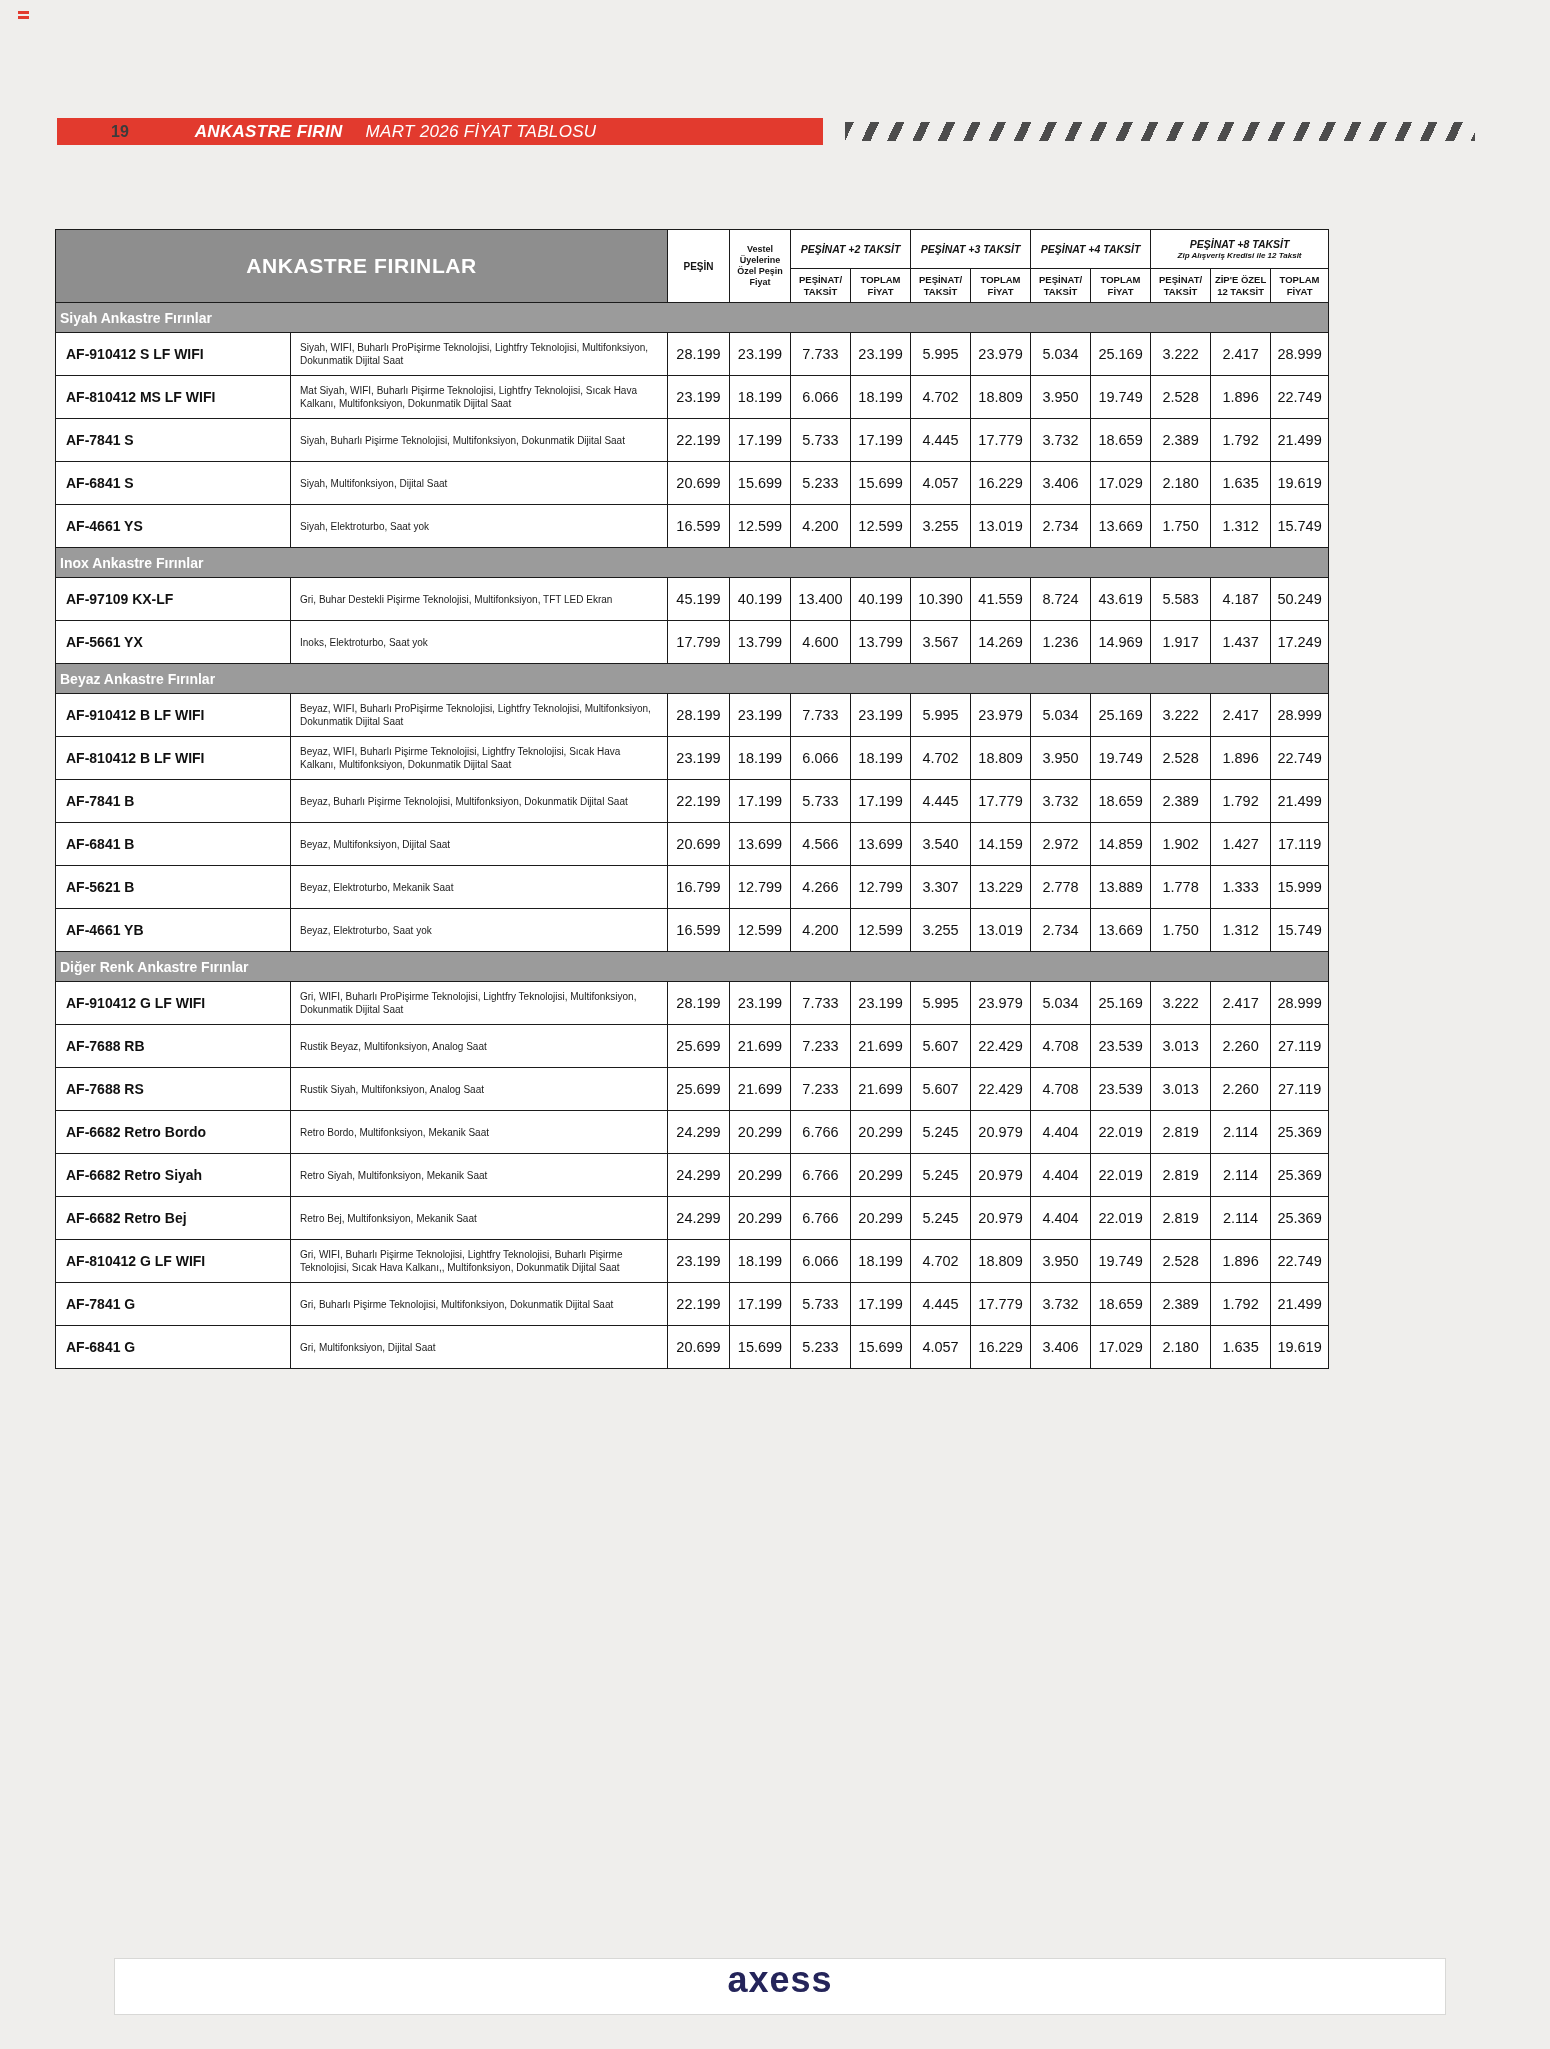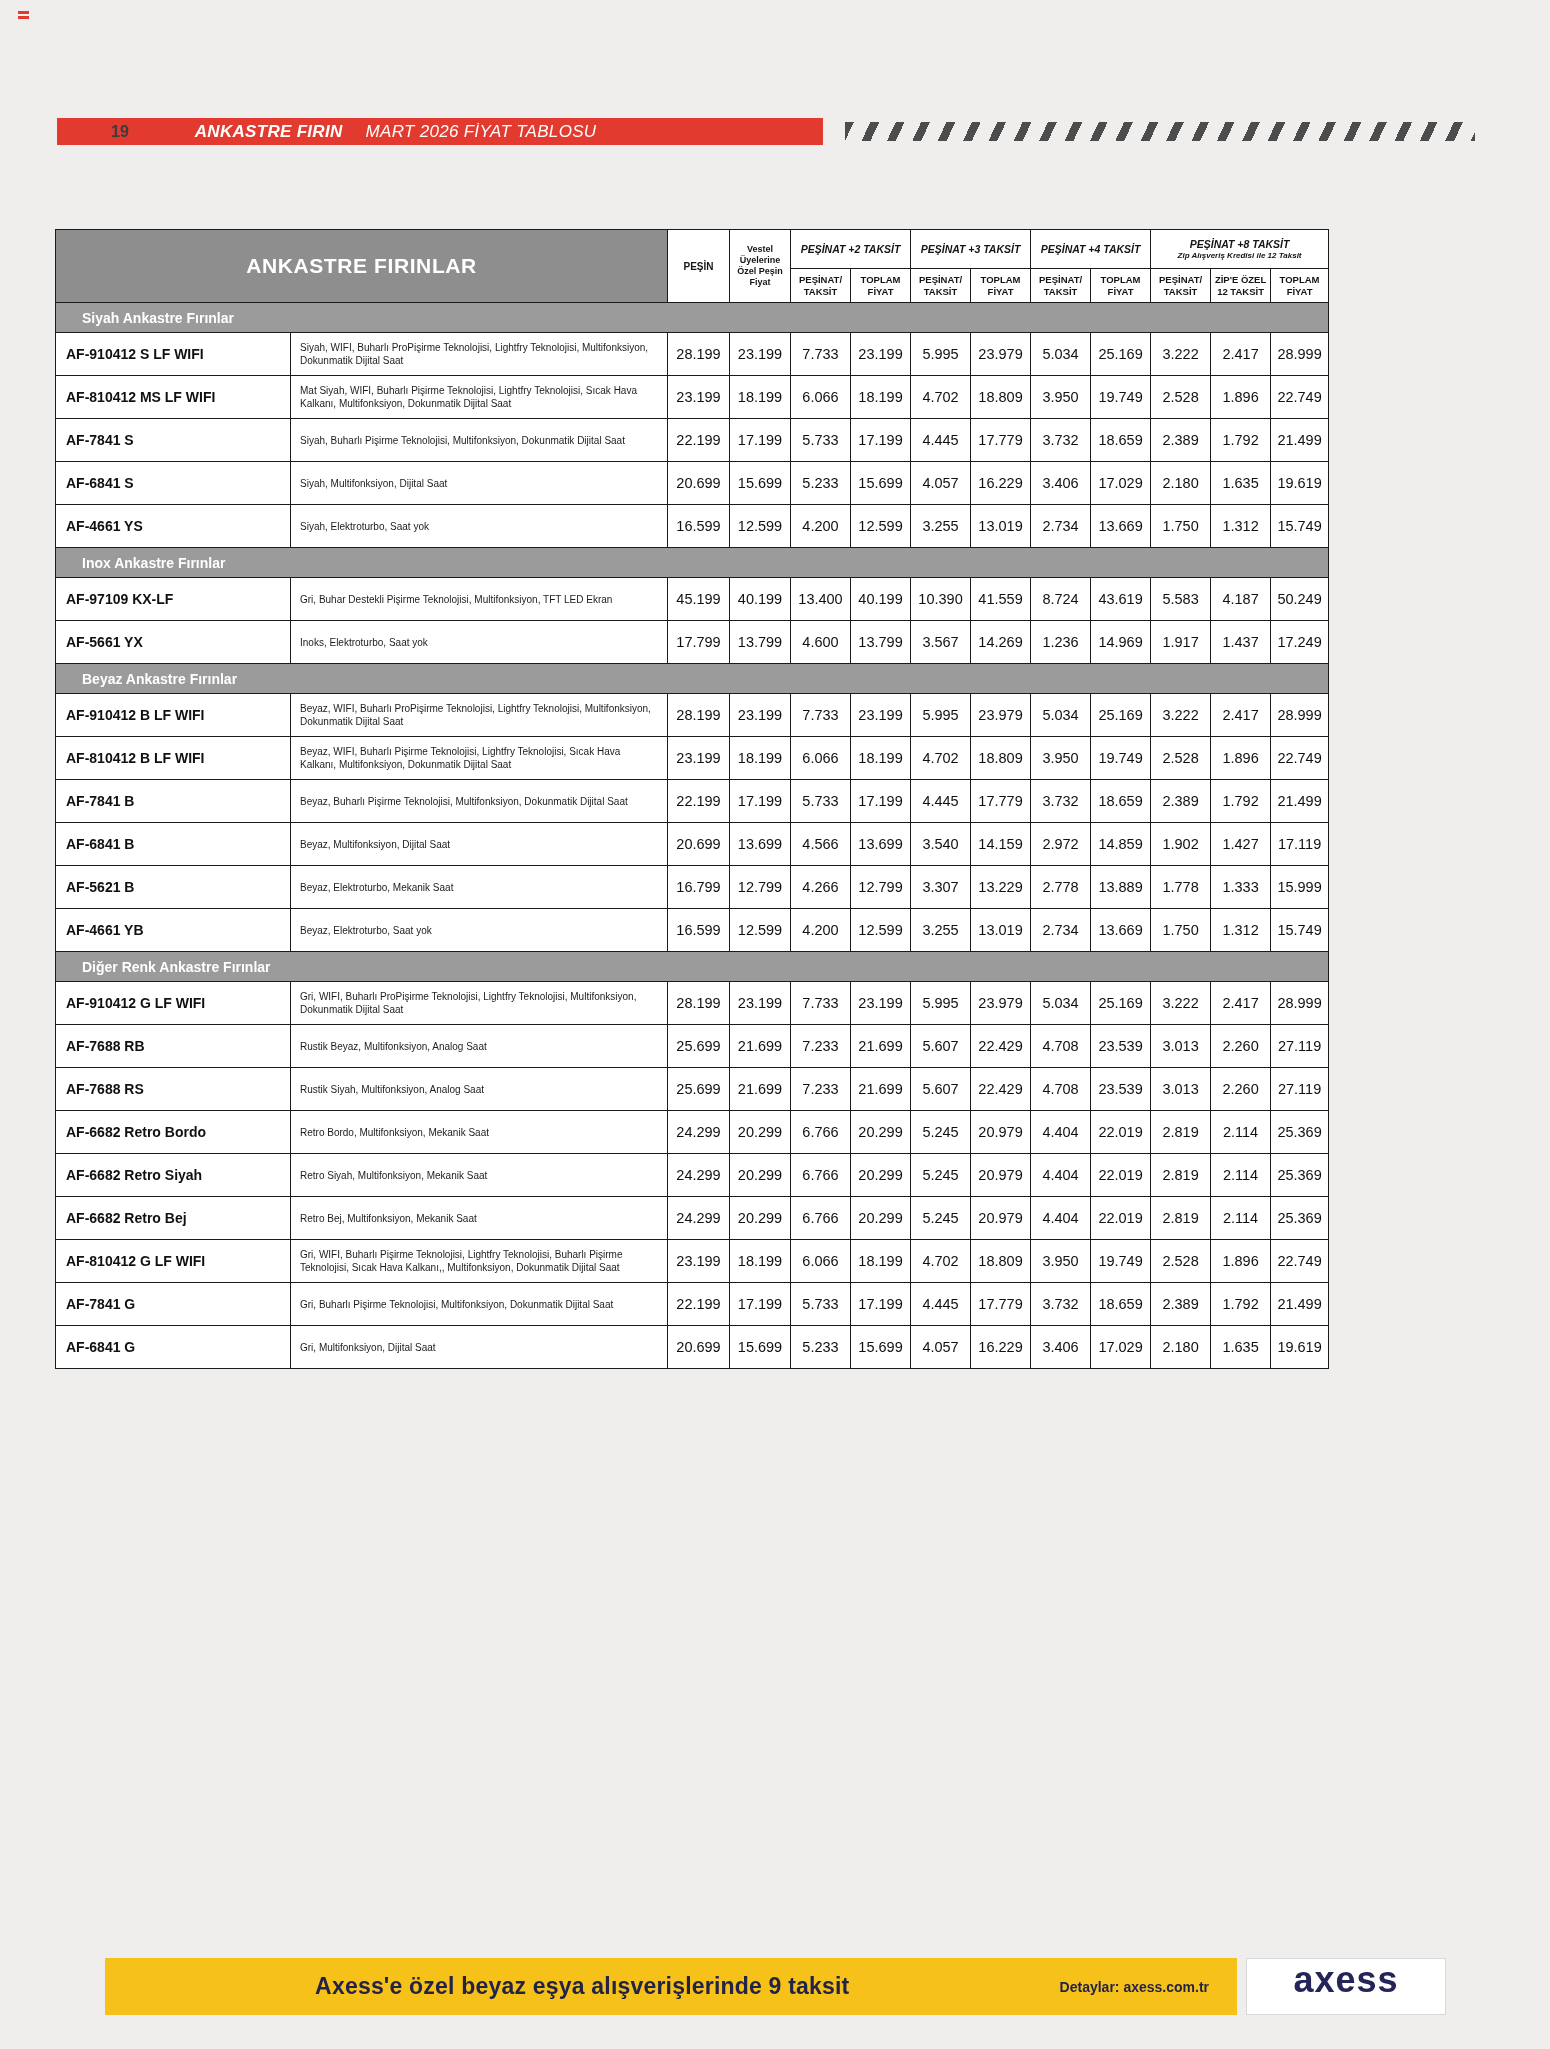--- a/index.html
+++ b/index.html
@@ -36,7 +36,7 @@
   .group-sub-label { font-size:8px; font-weight:bold; margin-top:1px; }
   .sub-h { font-size:9.5px; line-height:1.2; height:34px; }
 
-  .section-row td { background:#9b9b9b; color:#ffffff; font-weight:bold; font-size:14px; padding:5px 26px; height:30px; }
+  .section-row td { background:#9b9b9b; color:#ffffff; font-weight:bold; font-size:14px; padding:5px 4px; height:30px; }
   .data-row { height:43px;margin-left:16px; }
   .data-row td { background:#ffffff; }
   .model-cell { font-weight:bold; font-size:14px; padding:4px 8px 4px 10px; color:#101010; }

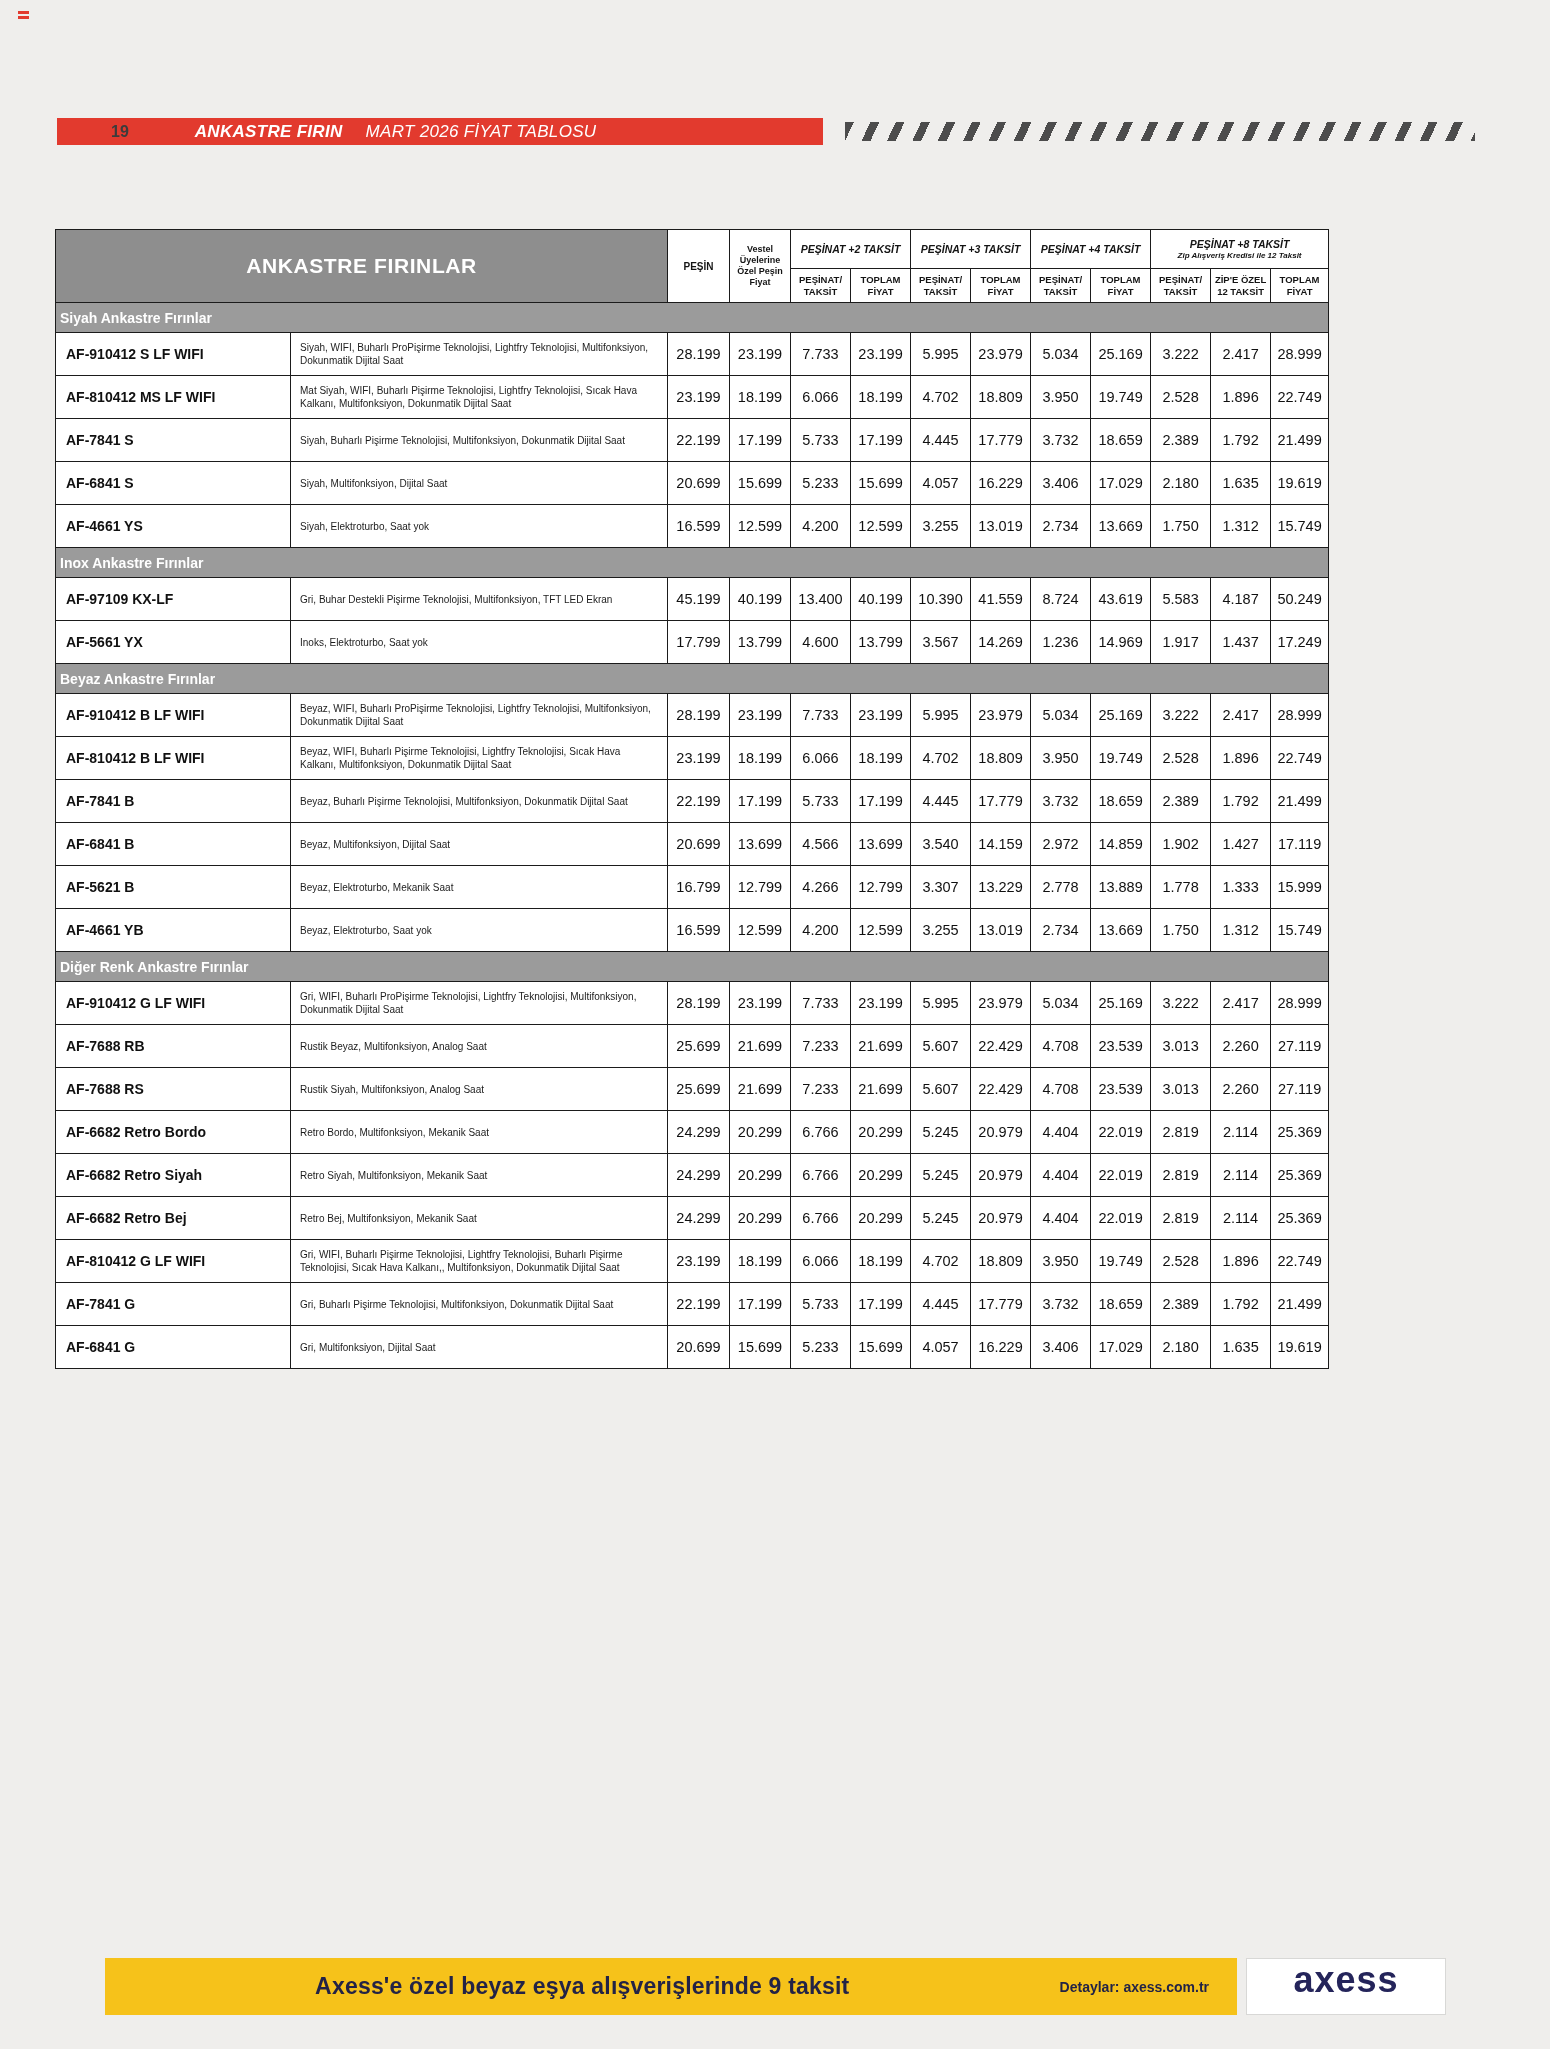--- a/index.html
+++ b/index.html
@@ -459,10 +459,6 @@
   </table>
 
   <div class="banner">
-    <div class="banner-yellow">
-      <div class="banner-text">Axess'e özel beyaz eşya alışverişlerinde 9 taksit</div>
-      <div class="banner-details">Detaylar: axess.com.tr</div>
-    </div>
     <div class="logo-box">
       <span class="logo-text">axess</span>
     </div>

